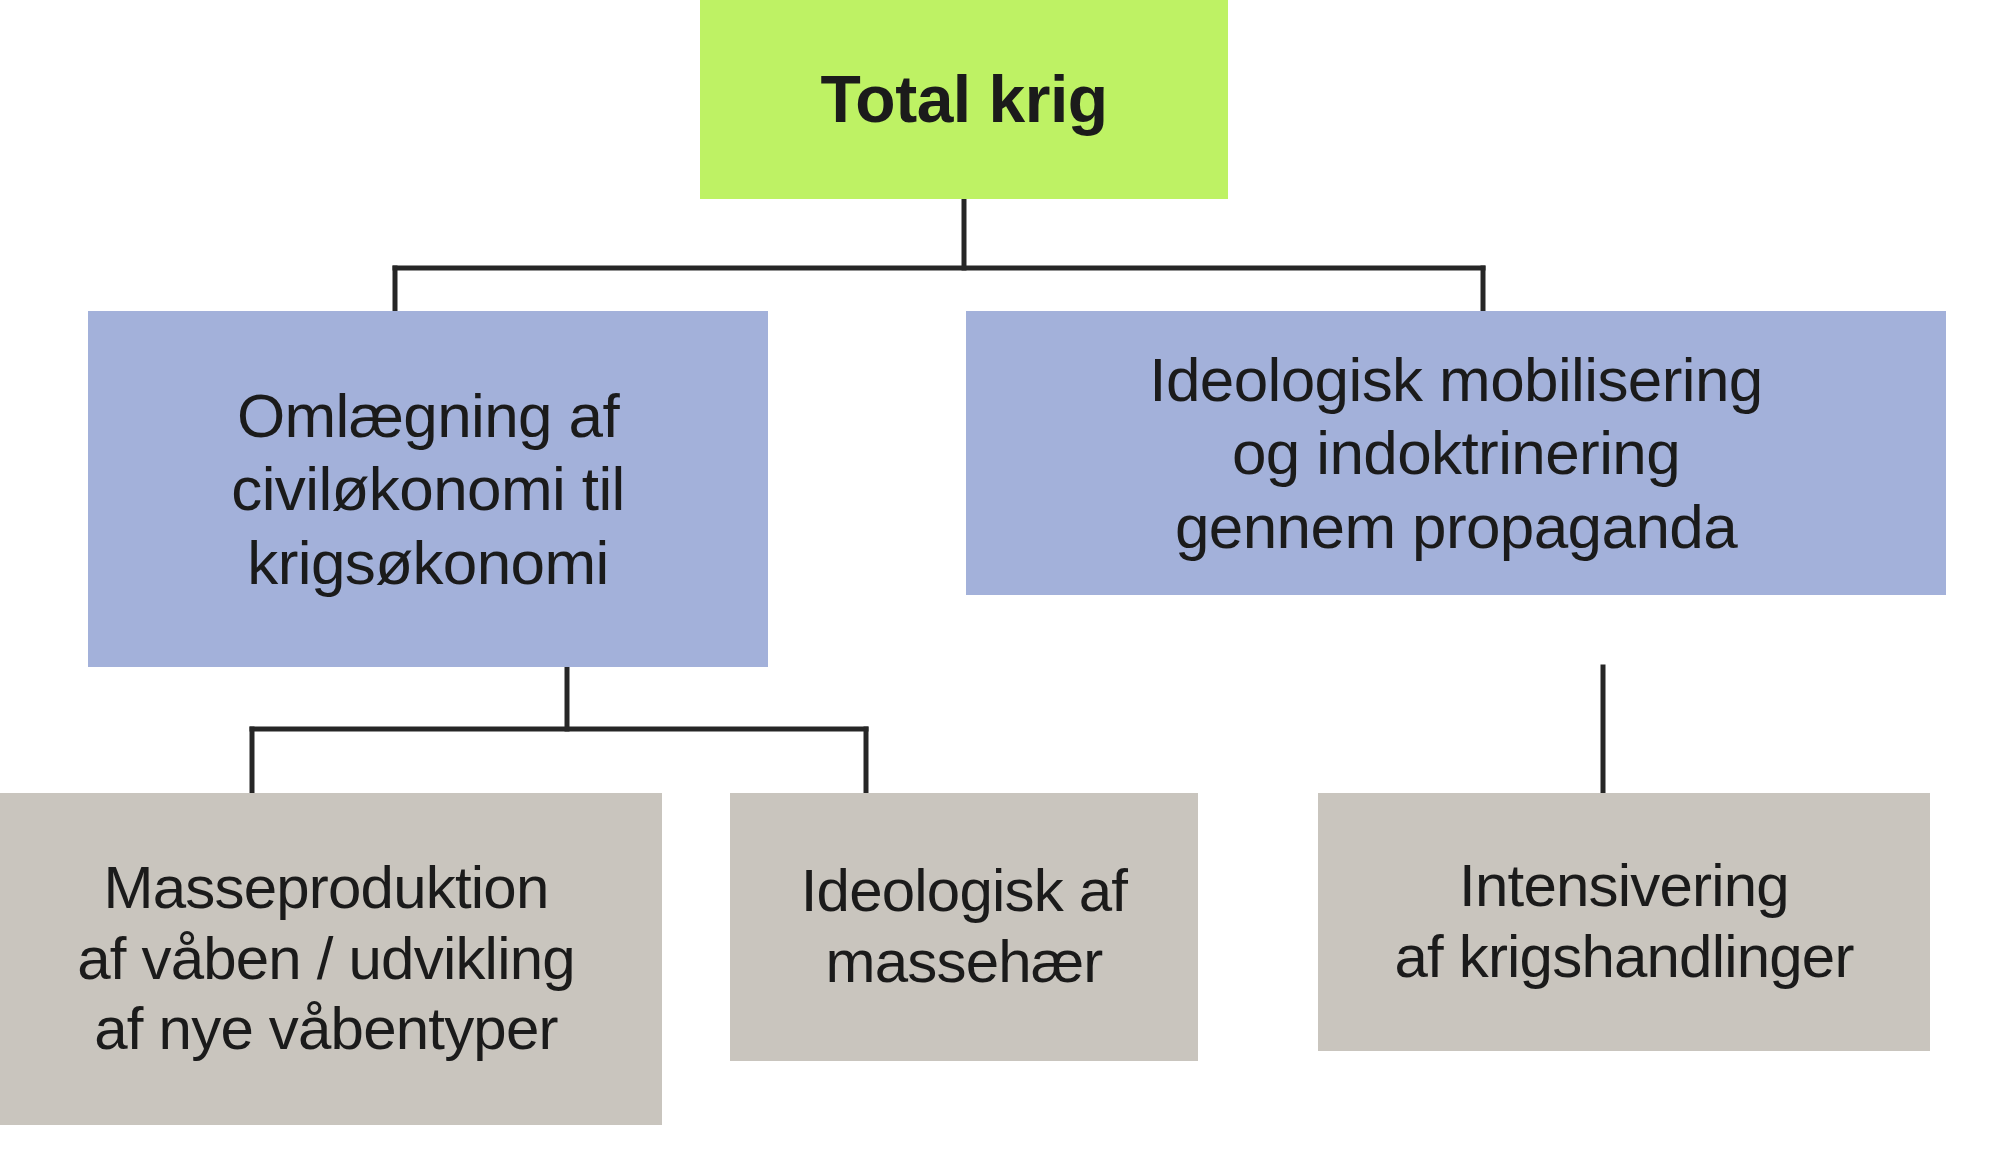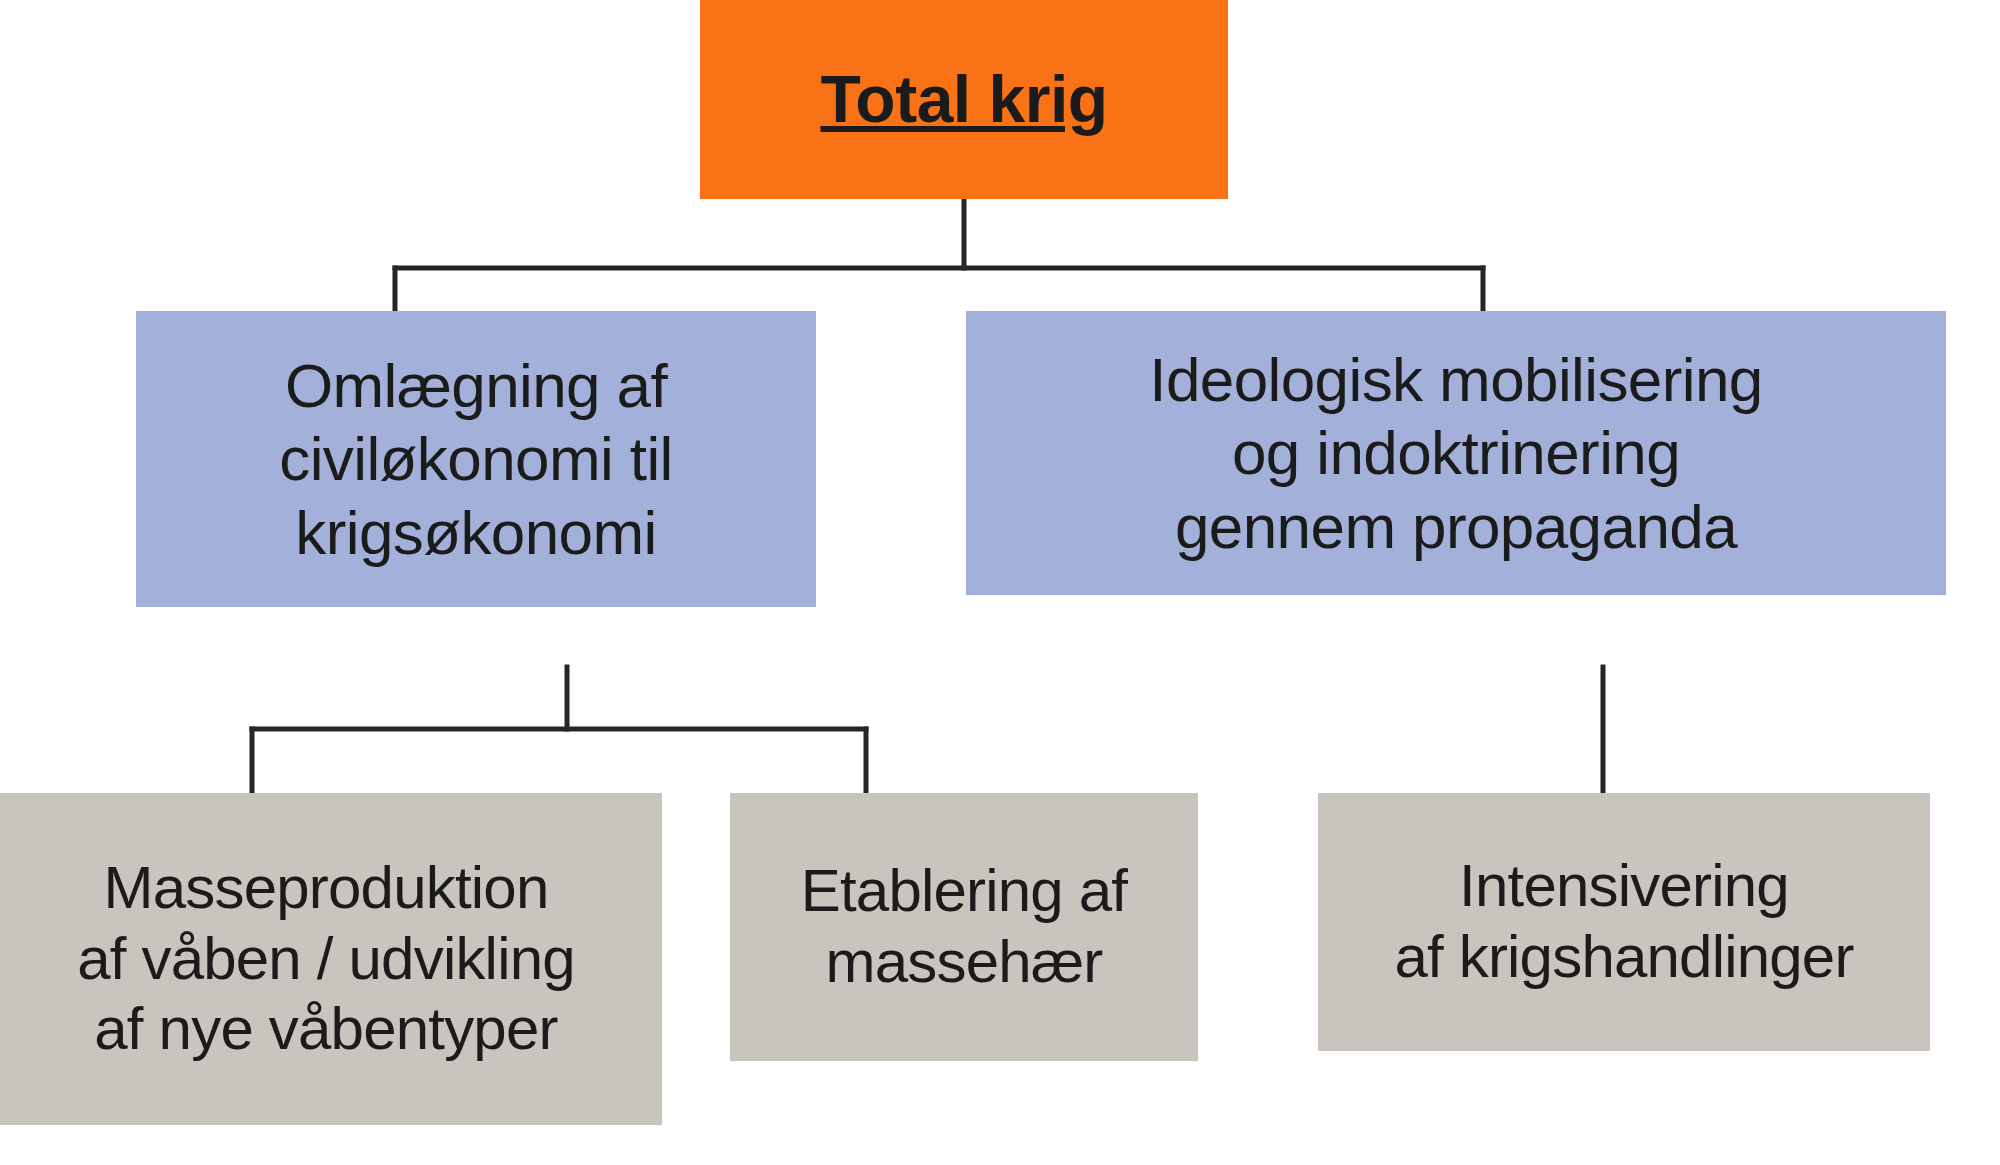--- a/index.html
+++ b/index.html
@@ -37,11 +37,10 @@
     white-space: pre-line;
   }
   .node-root {
-    background: #f97316;
+    background: #bef264;
     font-weight: bold;
     font-size: 66px;
     letter-spacing: -0.5px;
-    text-decoration: underline;
   }
   .node-branch {
     background: #a3b1da;

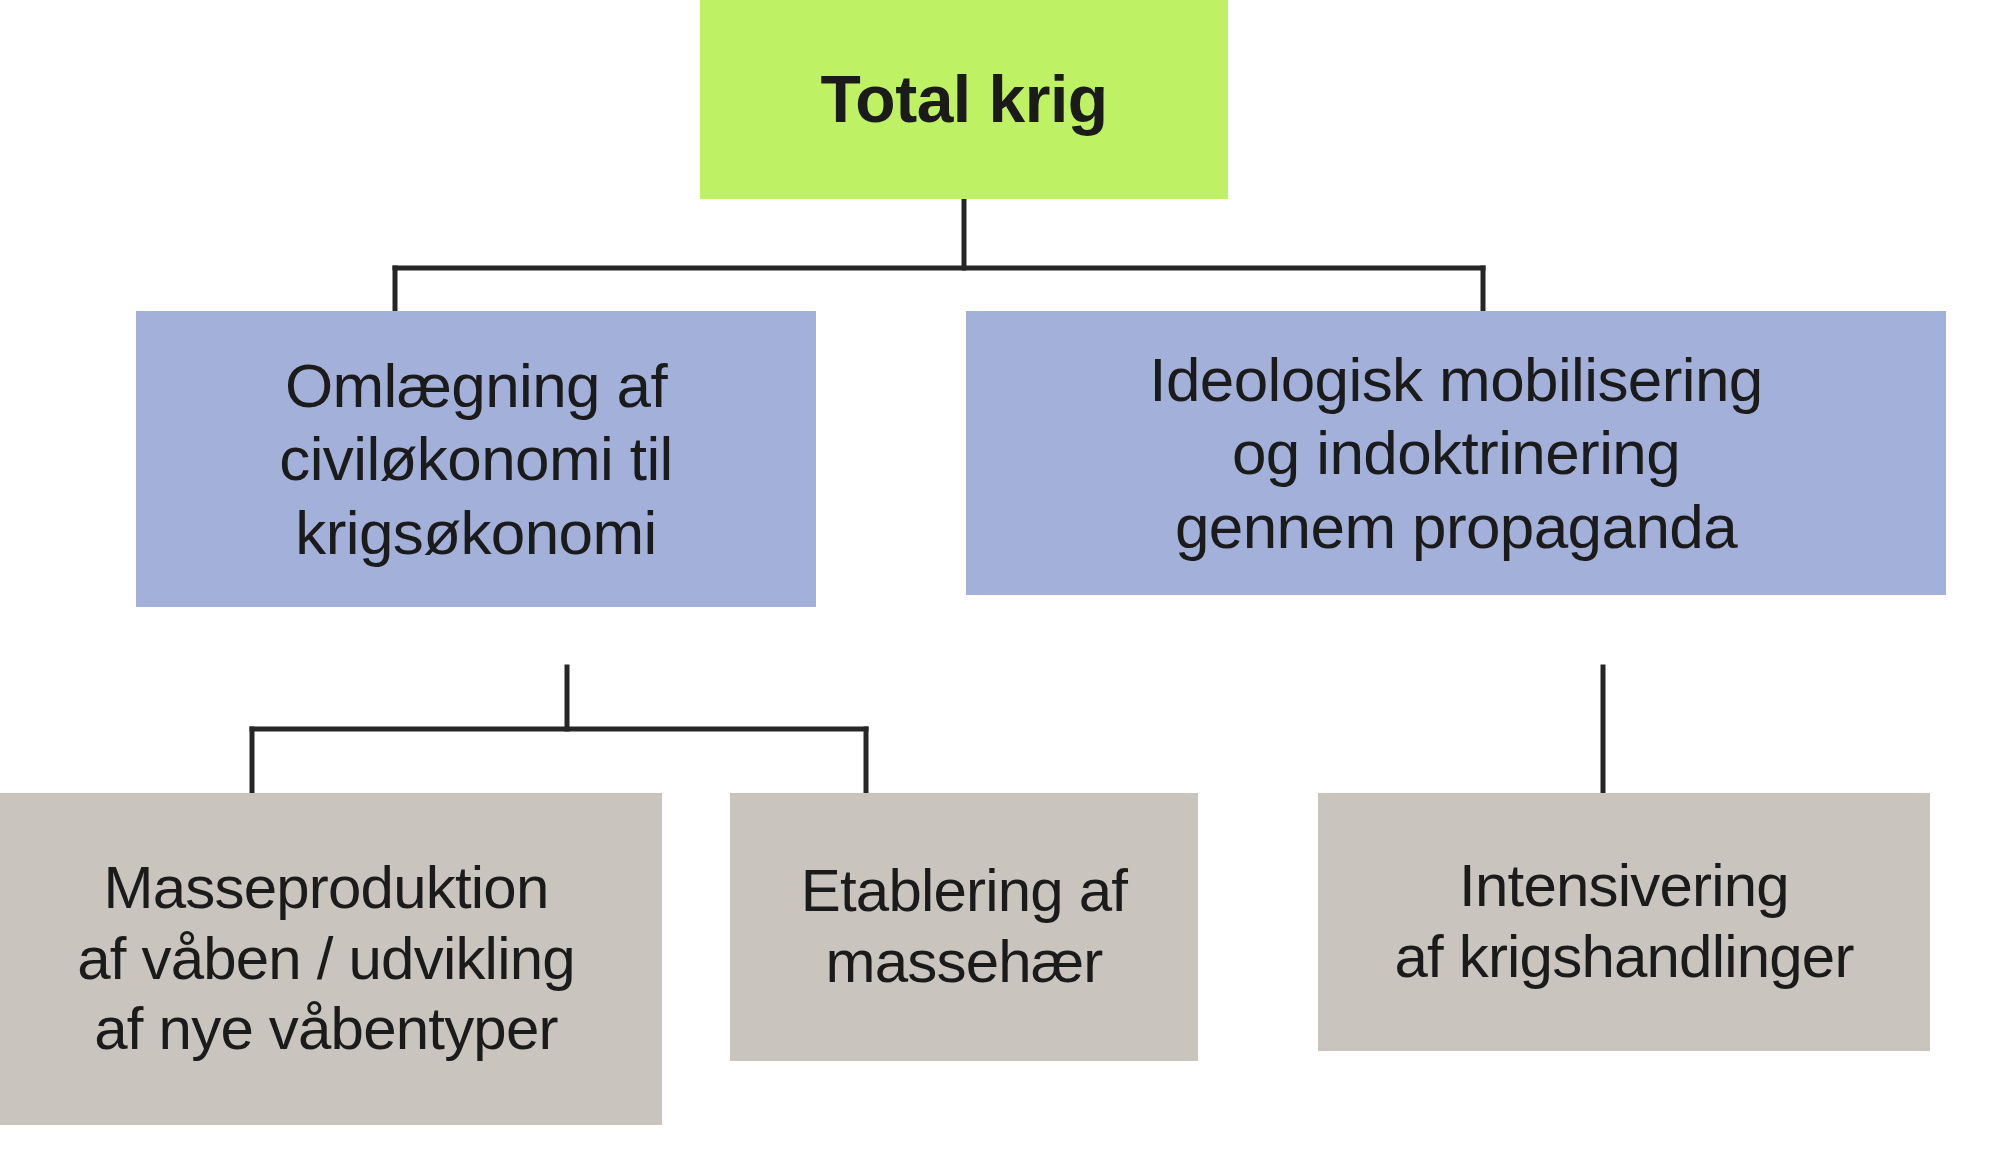--- a/index.html
+++ b/index.html
@@ -56,7 +56,7 @@
   }
   
   #node-total-krig        { left: 700px;  top: 0px;    width: 528px; height: 199px; }
-  #node-omlaegning        { left: 88px;   top: 311px;  width: 680px; height: 296px; margin-left: 48px; }
+  #node-omlaegning        { left: 88px;   top: 311px;  width: 680px; height: 356px; }
   #node-ideologisk        { left: 966px;  top: 311px;  width: 980px; height: 284px; }
   #node-masseproduktion   { left: -10px;  top: 793px;  width: 672px; height: 332px; }
   #node-etablering        { left: 730px;  top: 793px;  width: 468px; height: 268px; }

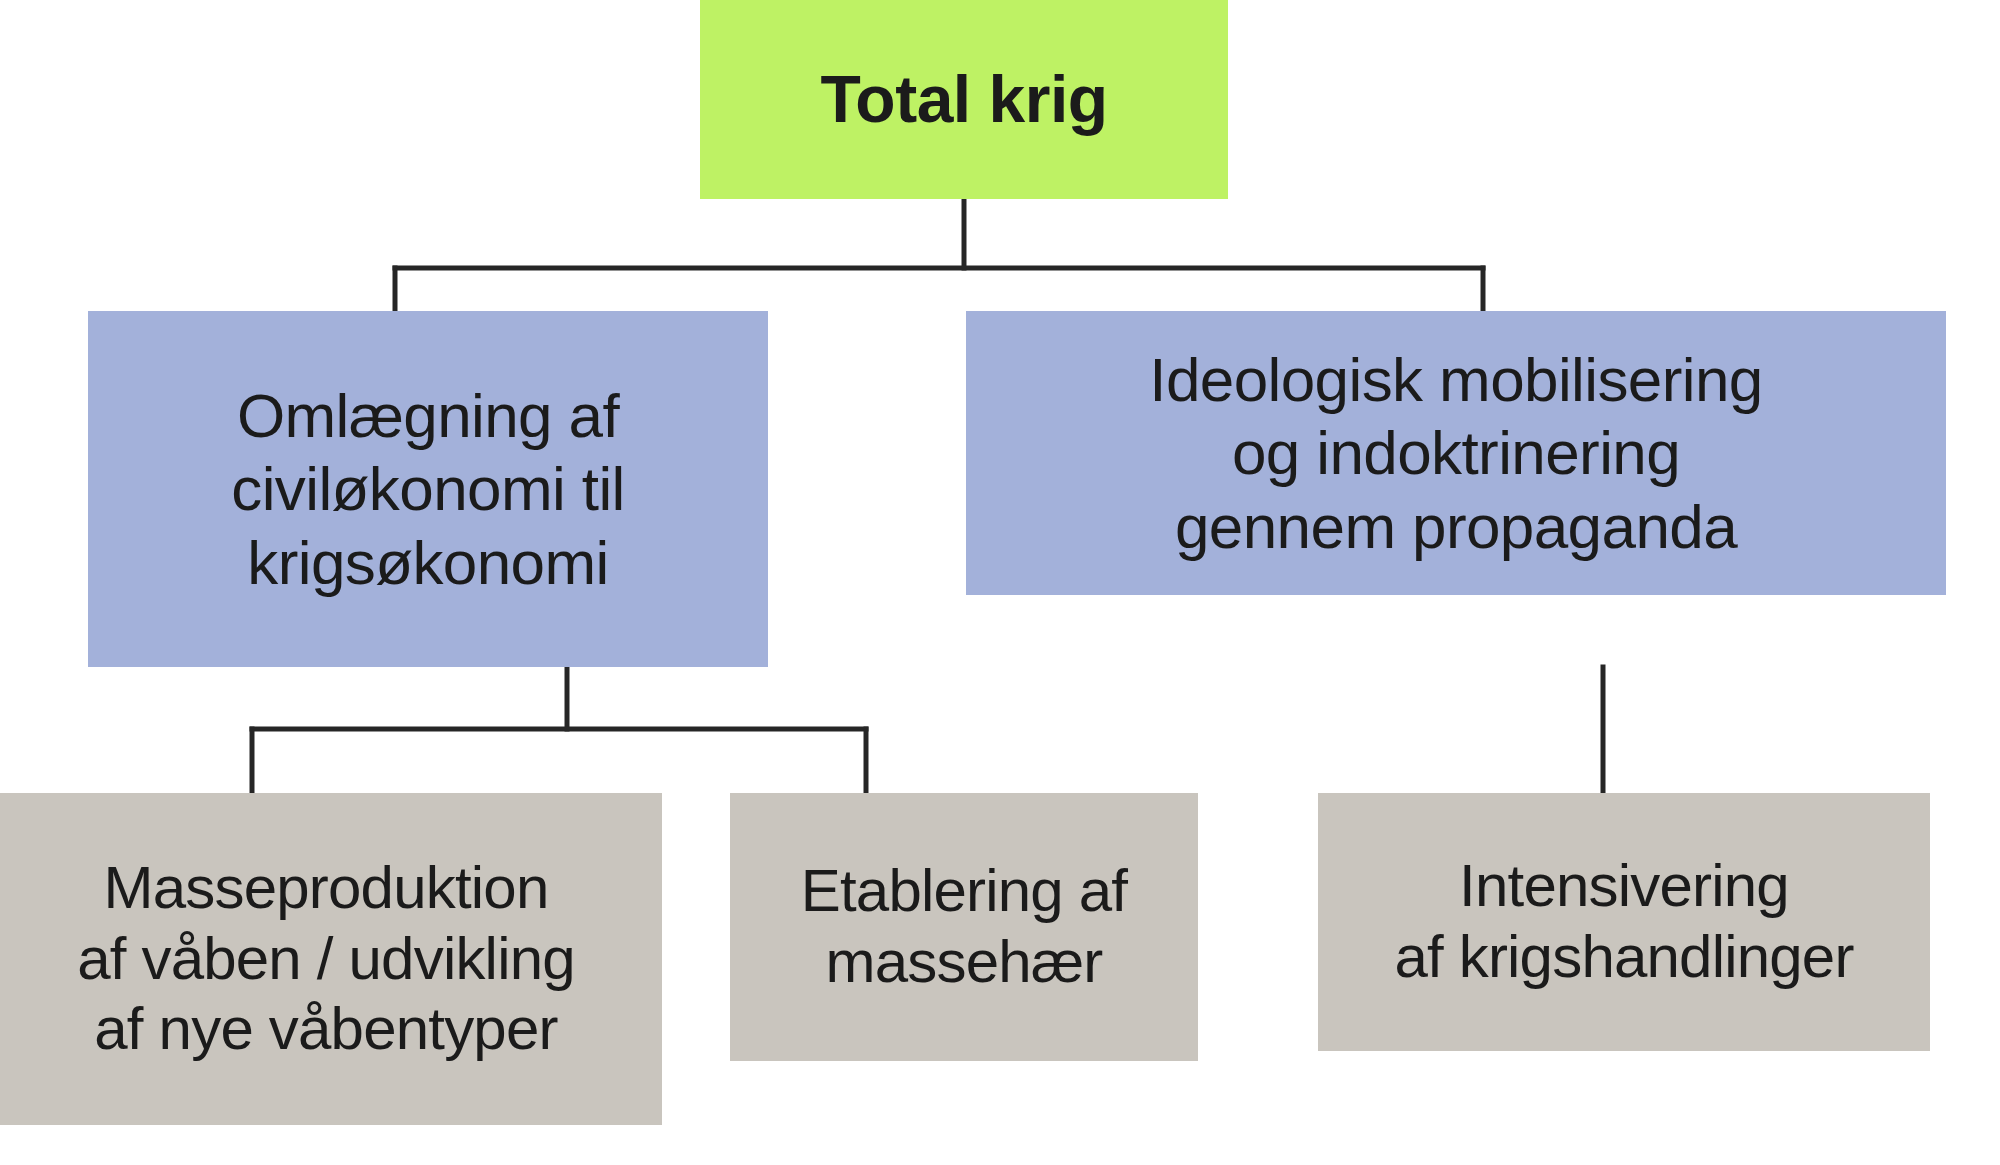--- a/index.html
+++ b/index.html
@@ -102,7 +102,7 @@
 af våben / udvikling
 af nye våbentyper</div>
 
-  <div class="node node-leaf" id="node-etablering">Etablering af
+  <div class="node node-leaf" id="node-etablering">Ideologisk af
 massehær</div>
 
   <div class="node node-leaf" id="node-intensivering">Intensivering

